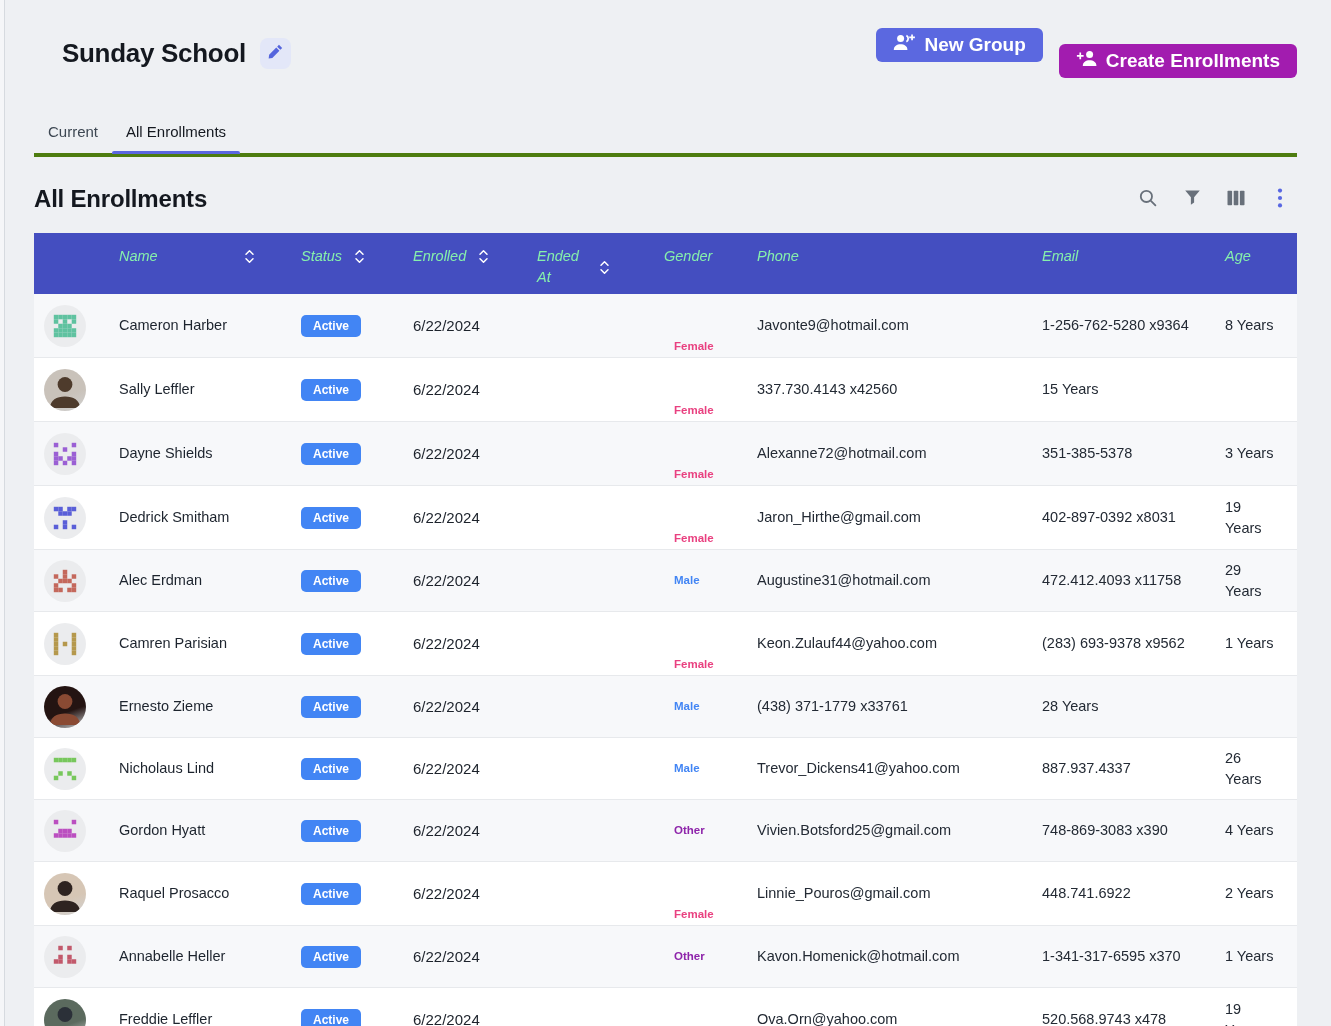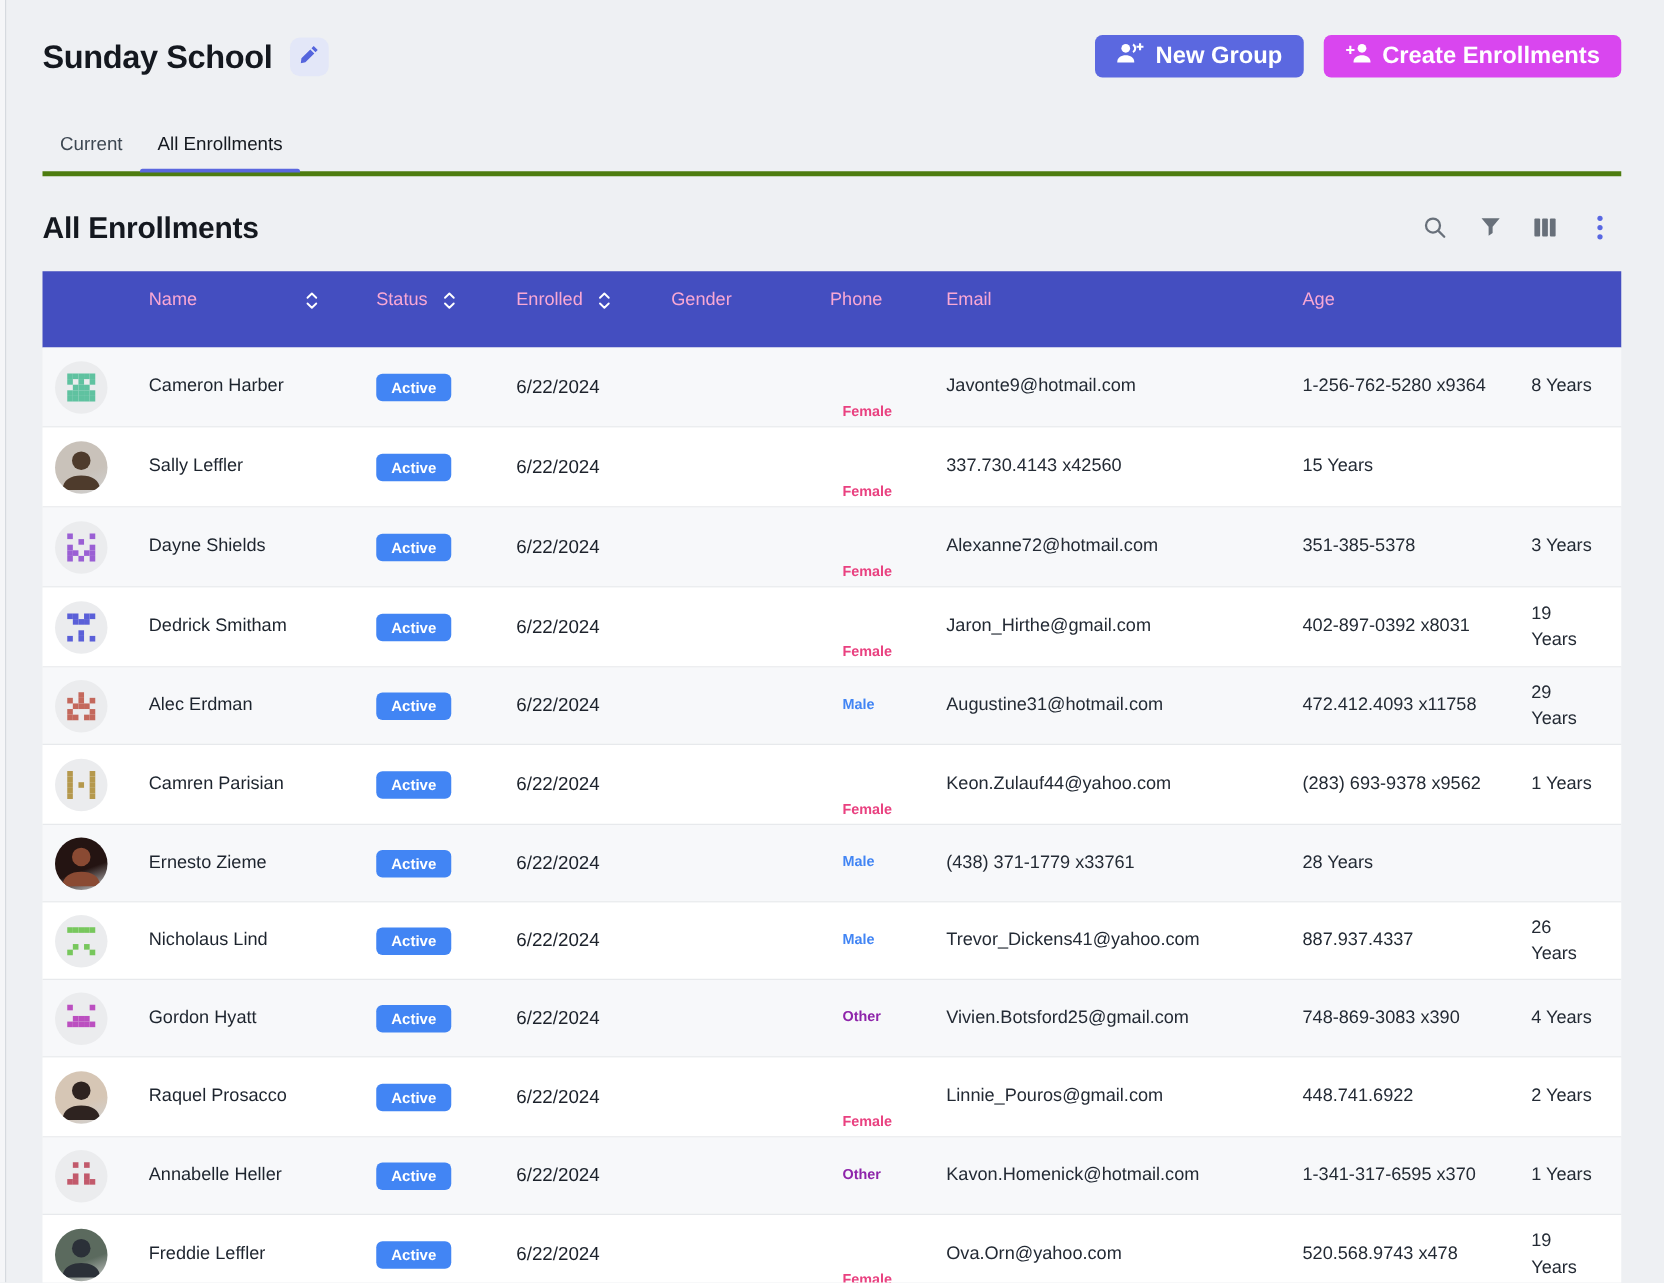--- a/index.html
+++ b/index.html
@@ -16,7 +16,7 @@
 
   
   .topbar { display:flex; align-items:center; margin-top:28px; }
-  .page-title { font-size:26px; font-weight:700; color:#14181f; letter-spacing:-0.3px; }
+  .page-title { font-size:26px; font-weight:700; color:#14181f; letter-spacing:-0.3px;margin-left:28px; }
   .edit-btn { width:31px; height:31px; margin-left:14px; border:none; cursor:pointer;
     background:#e3e7f8; border-radius:8px; display:flex; align-items:center; justify-content:center; }
   .top-actions { margin-left:auto; display:flex; gap:16px; }

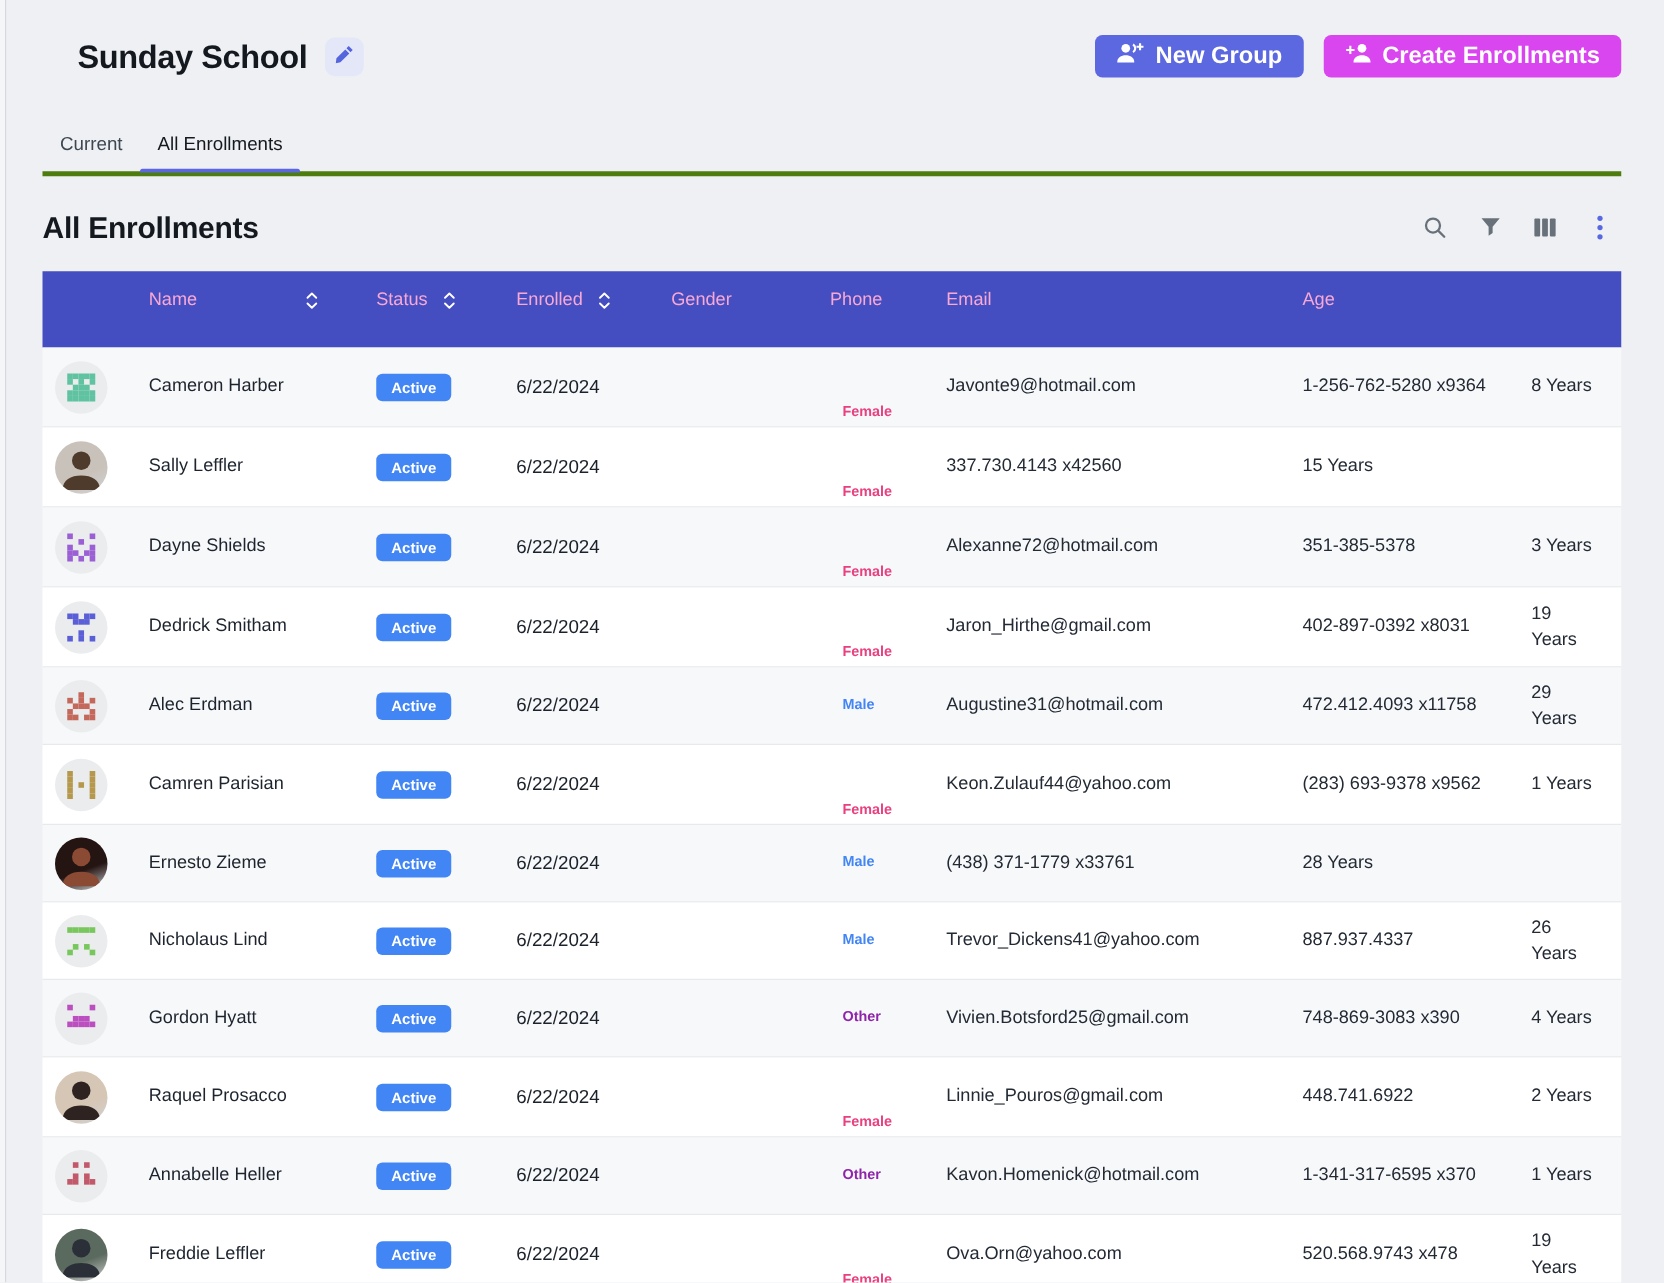--- a/index.html
+++ b/index.html
@@ -24,7 +24,7 @@
     height:34px; padding:0 17px; border-radius:6px; color:#fff; font-size:19px; font-weight:700;
     font-family:inherit; }
   .btn-indigo { background:#5b68e0; }
-  .btn-green  { background:#d946ef; }
+  .btn-green  { background:#a21caf;margin-top:16px; }
 
   
   .tabs { display:flex; margin-top:34px; border-bottom:4px solid #4d7c0f; }

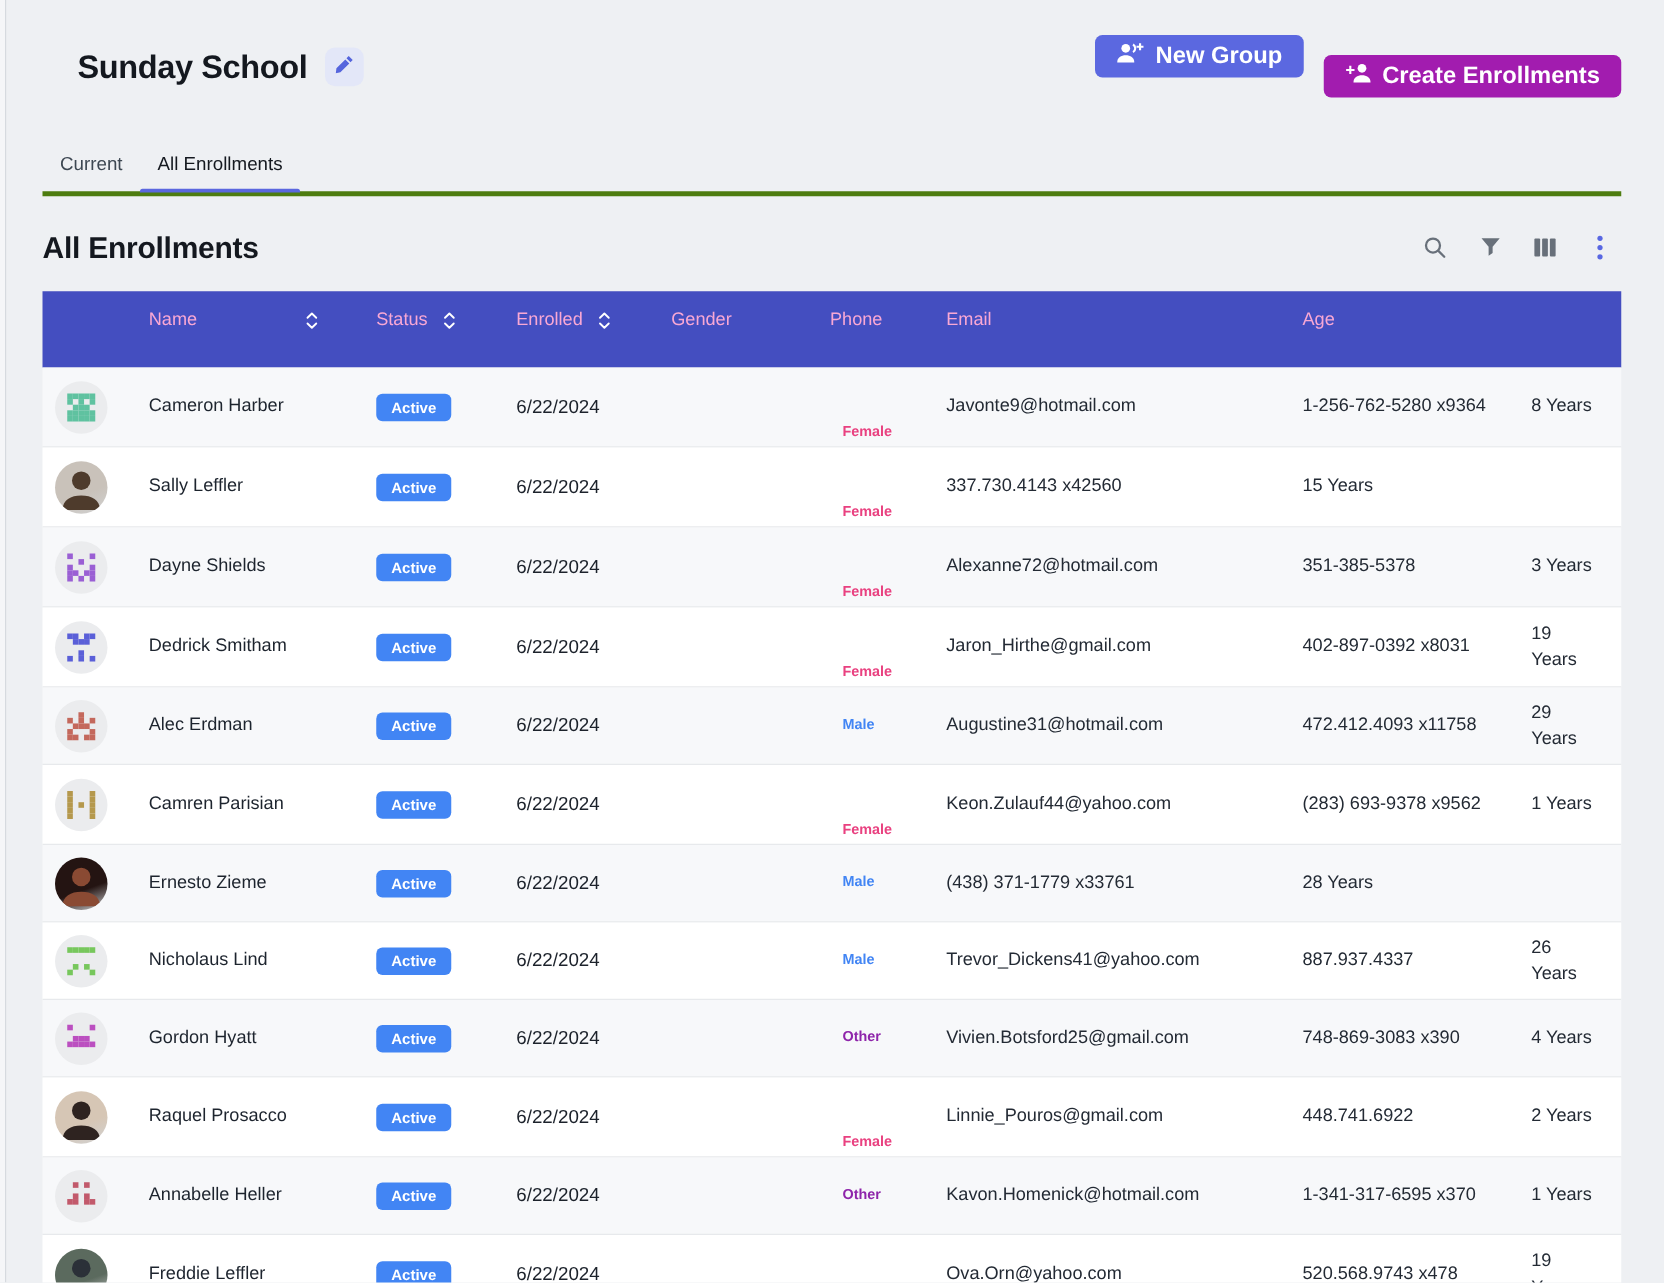--- a/index.html
+++ b/index.html
@@ -47,8 +47,8 @@
     display:grid;
     grid-template-columns:85px 182px 112px 124px 127px 93px 285px 183px 1fr;
   }
-  .thead { background:#444ec0; color:#f9a8d4; min-height:61px; align-items:flex-start;
-    padding-top:0; }
+  .thead { background:#444ec0; color:#86efac; min-height:61px; align-items:flex-start;
+    padding-top:0;font-style:italic; }
   .th { display:flex; align-items:flex-start; padding:13px 14px 0 0; font-size:14.5px;
     font-weight:400; cursor:pointer; }
   .th .lbl { line-height:21px; }

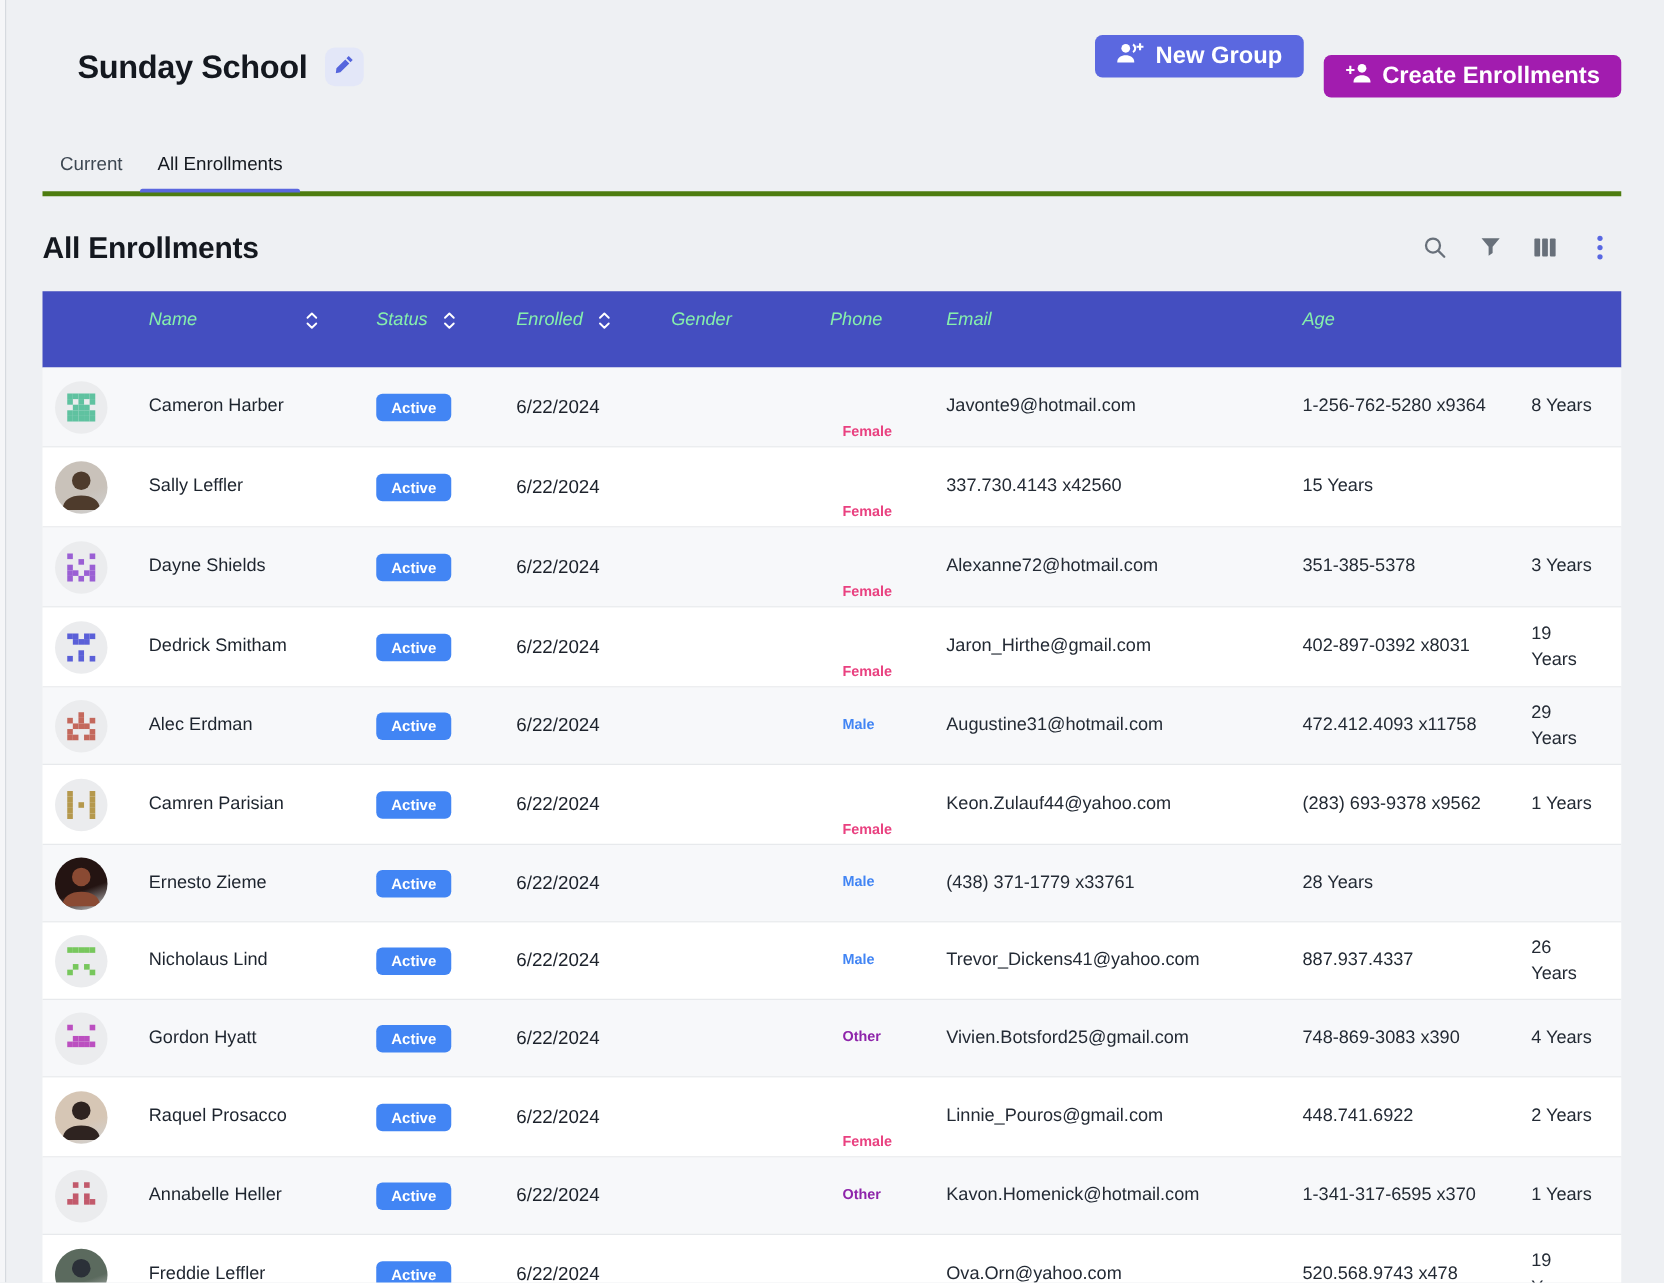--- a/index.html
+++ b/index.html
@@ -189,6 +189,13 @@
             <path d="M2 9.8 L5.5 13.2 L9 9.8"></path>
           </svg>
       </div>
+      <div class="th th-ended">
+        <span class="lbl">Ended At</span>
+        <svg class="sort" width="11" height="15" viewBox="0 0 11 15" fill="none" stroke="#fff" stroke-width="1.5" stroke-linecap="round" stroke-linejoin="round">
+            <path d="M2 5.2 L5.5 1.8 L9 5.2"></path>
+            <path d="M2 9.8 L5.5 13.2 L9 9.8"></path>
+          </svg>
+      </div>
       <div class="th th-plain">
         <span class="lbl">Gender</span>
       </div>

